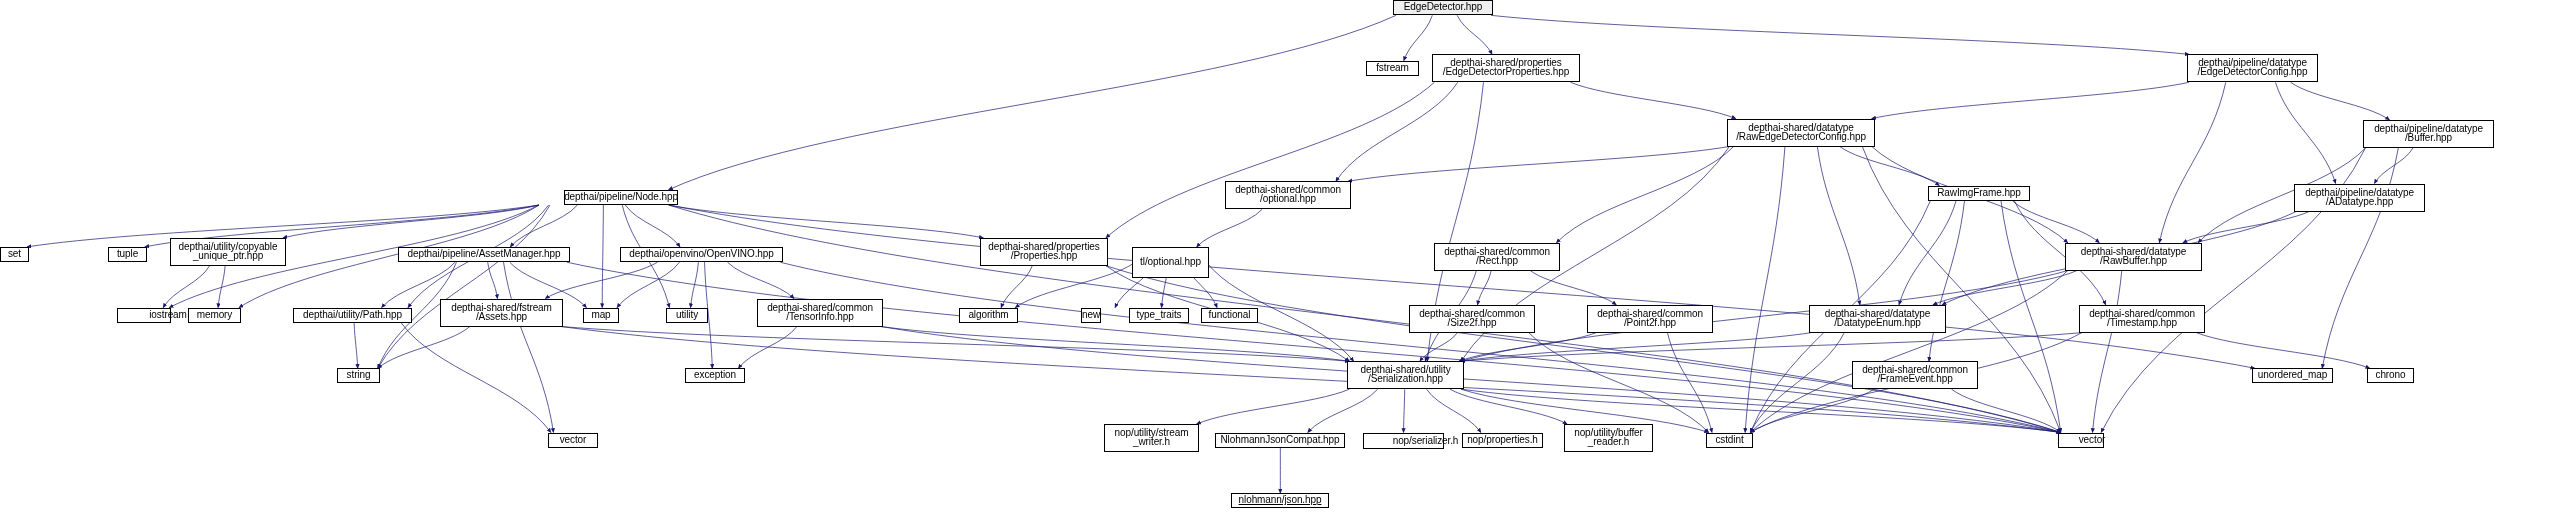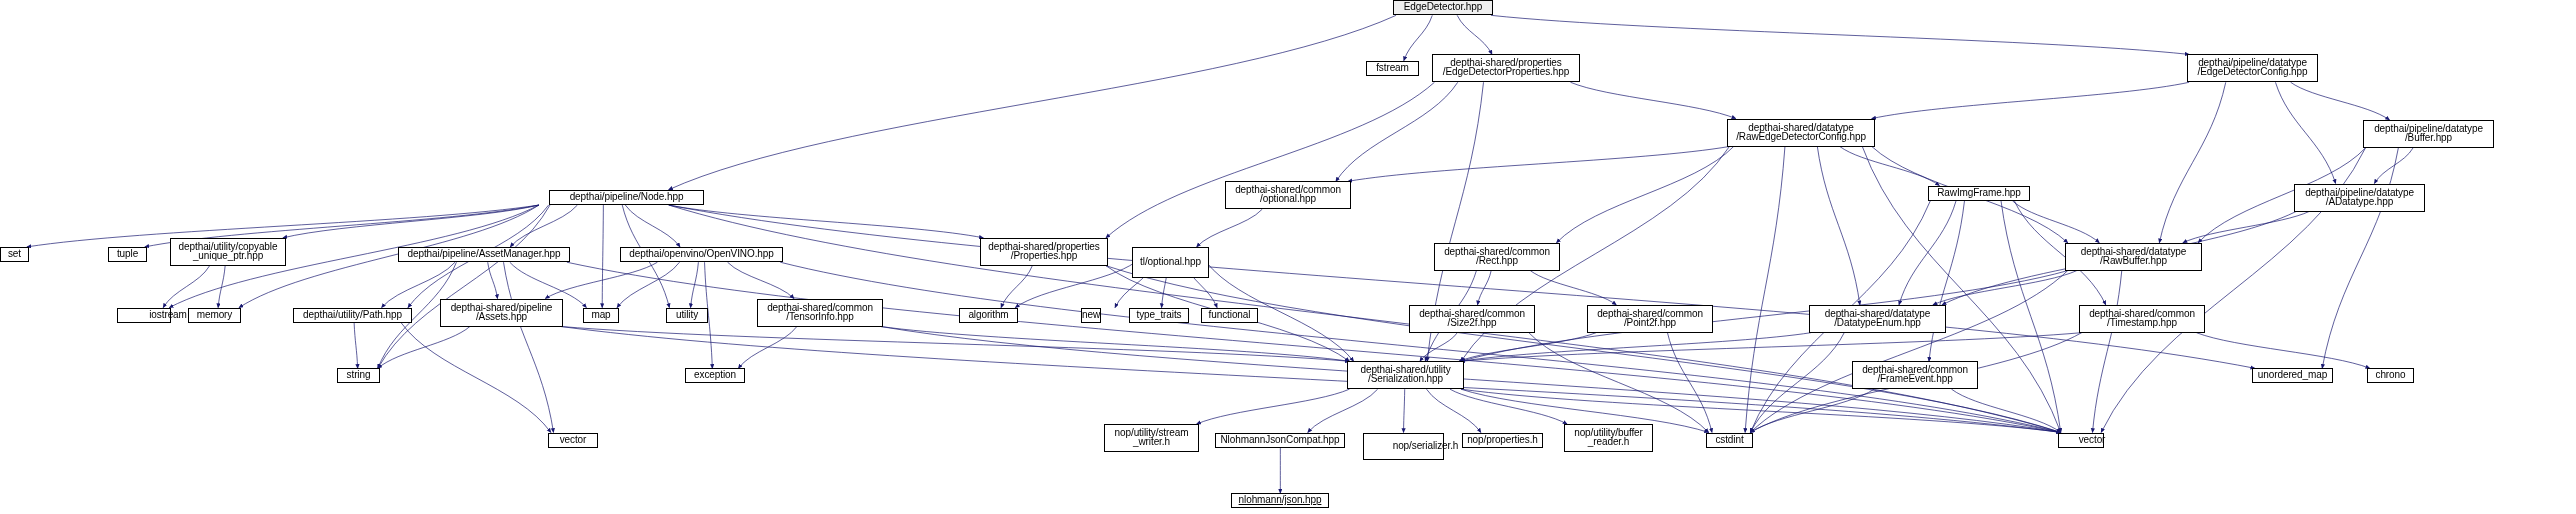--- a/index.html
+++ b/index.html
@@ -173,7 +173,7 @@
     <div class="node" style="left: 1928px; top: 186px; width: 102px; height: 15.3px;">RawImgFrame.hpp</div>
     <div class="node" style="left: 2294px; top: 184px; width: 131px; height: 28px;">depthai/pipeline/datatype
 /ADatatype.hpp</div>
-    <div class="node" style="left: 549px; top: 190px; width: 155px; height: 15.3px;">depthai/pipeline/Node.hpp</div>
+    <div class="node" style="left: 564px; top: 190px; width: 114px; height: 15.3px;">depthai/pipeline/Node.hpp</div>
     <div class="node" style="left: 1434px; top: 243px; width: 126px; height: 28px;">depthai-shared/common
 /Rect.hpp</div>
     <div class="node" style="left: 2065px; top: 243px; width: 137px; height: 28px;">depthai-shared/datatype

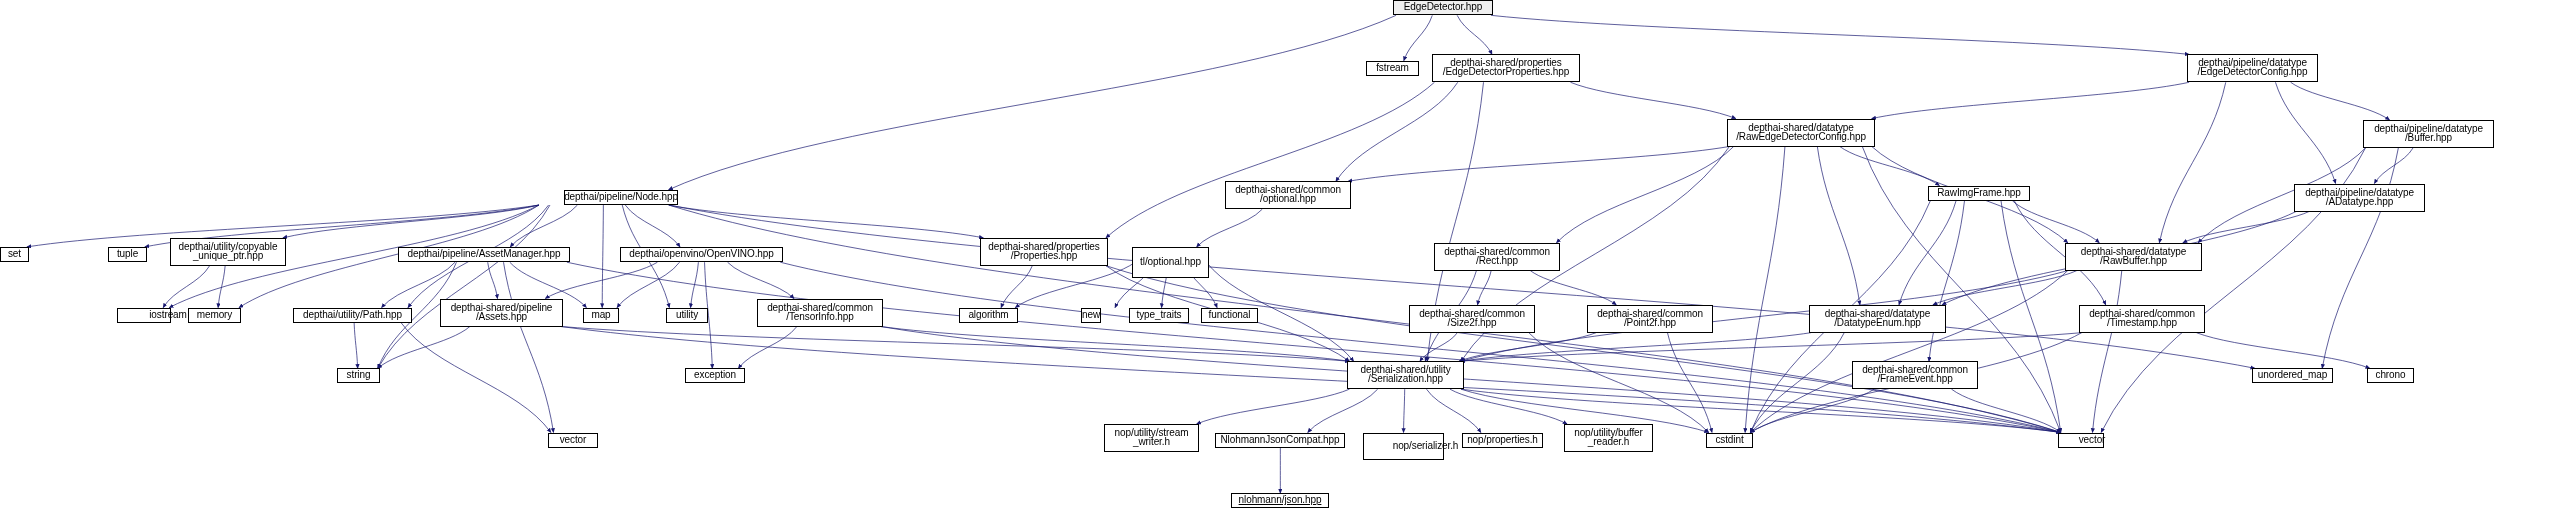--- a/index.html
+++ b/index.html
@@ -190,7 +190,7 @@
     <div class="node" style="left: 117px; top: 308px; width: 54px; height: 15.3px; padding-left: 48px;">iostream</div>
     <div class="node" style="left: 188px; top: 308px; width: 53px; height: 15.3px;">memory</div>
     <div class="node" style="left: 293px; top: 308px; width: 119px; height: 15.3px;">depthai/utility/Path.hpp</div>
-    <div class="node" style="left: 440px; top: 299px; width: 123px; height: 28px;">depthai-shared/pipeline
+    <div class="node" style="left: 440px; top: 299px; width: 123px; height: 28px;">depthai-shared/fstream
 /Assets.hpp</div>
     <div class="node" style="left: 583px; top: 308px; width: 36px; height: 15.3px;">map</div>
     <div class="node" style="left: 666px; top: 308px; width: 42px; height: 15.3px;">utility</div>

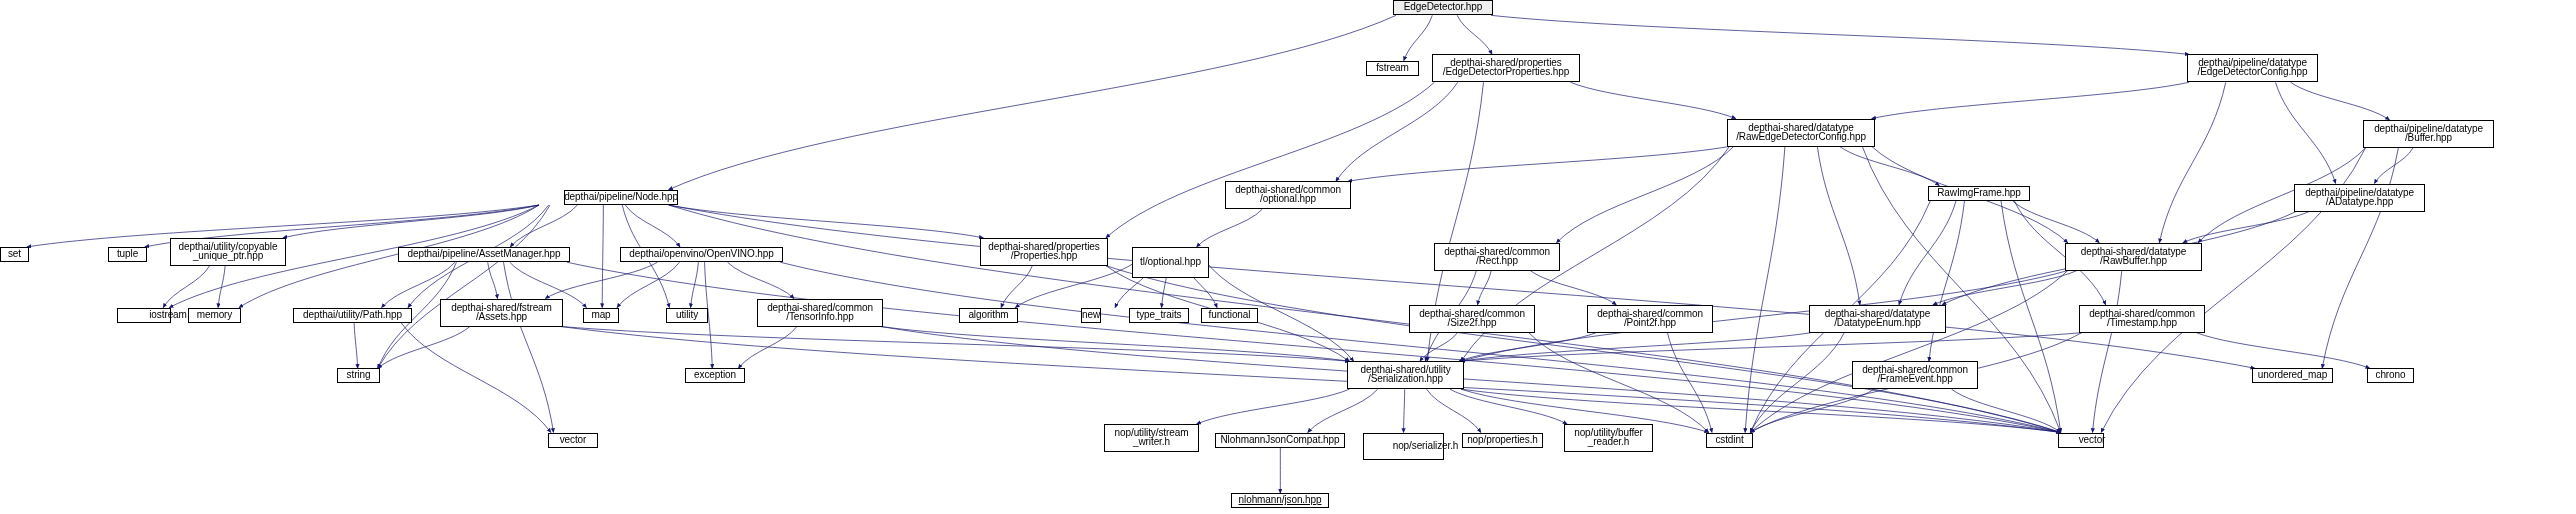--- a/index.html
+++ b/index.html
@@ -220,7 +220,7 @@
     <div class="node" style="left: 1104px; top: 424px; width: 95px; height: 28px;">nop/utility/stream
 _writer.h</div>
     <div class="node" style="left: 1215px; top: 433px; width: 130px; height: 15.3px;">NlohmannJsonCompat.hpp</div>
-    <div class="node" style="left: 1363px; top: 433px; width: 81px; height: 27px; padding-left: 44px;">nop/serializer.h</div>
+    <div class="node" style="left: 1363px; top: 433px; width: 81px; height: 16px; padding-left: 44px;">nop/serializer.h</div>
     <div class="node" style="left: 1462px; top: 433px; width: 81px; height: 15.3px;">nop/properties.h</div>
     <div class="node" style="left: 1564px; top: 424px; width: 89px; height: 28px;">nop/utility/buffer
 _reader.h</div>

